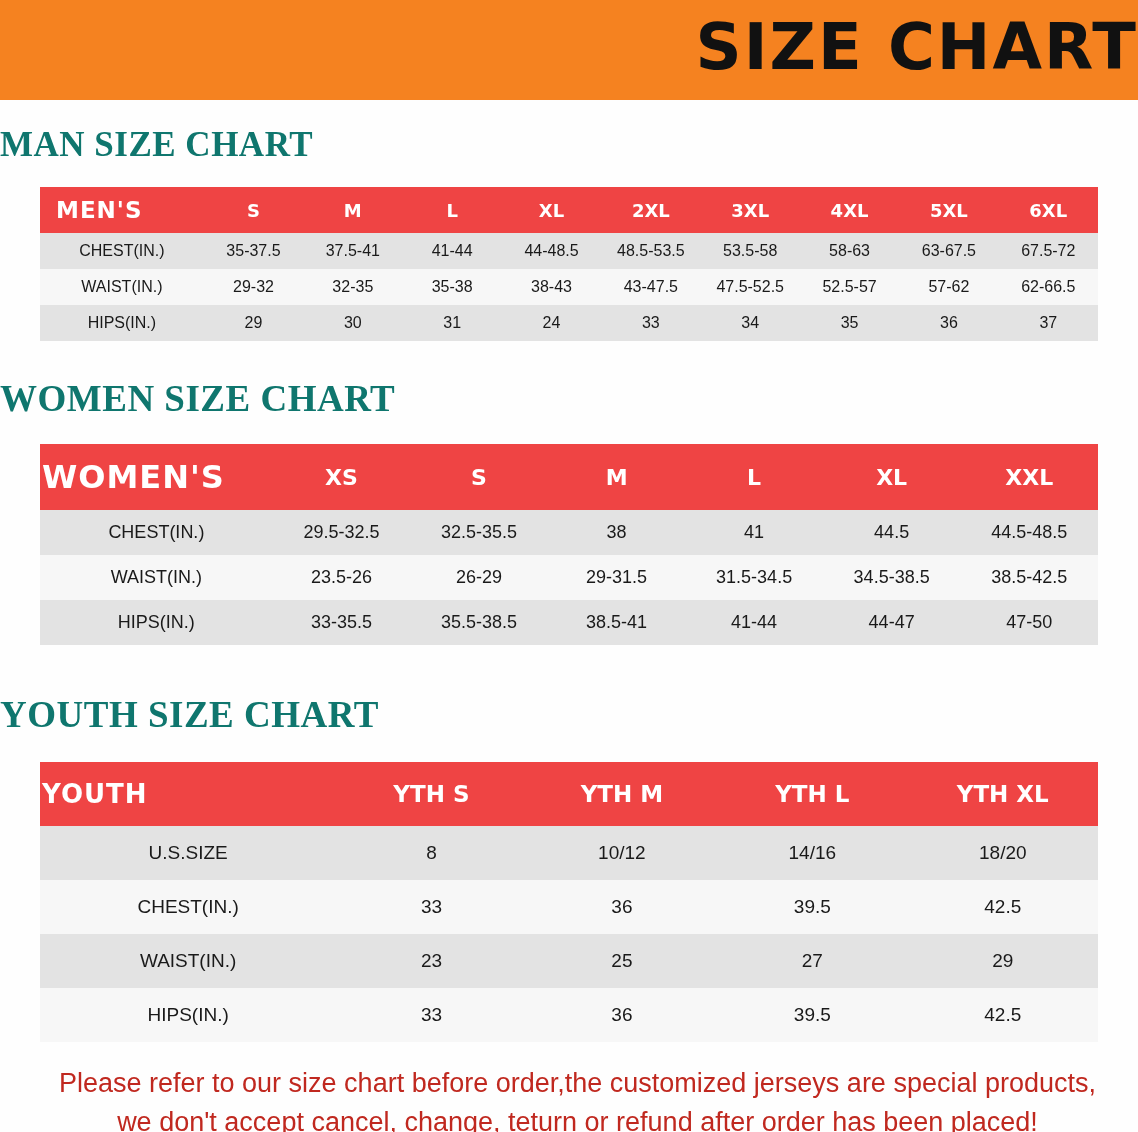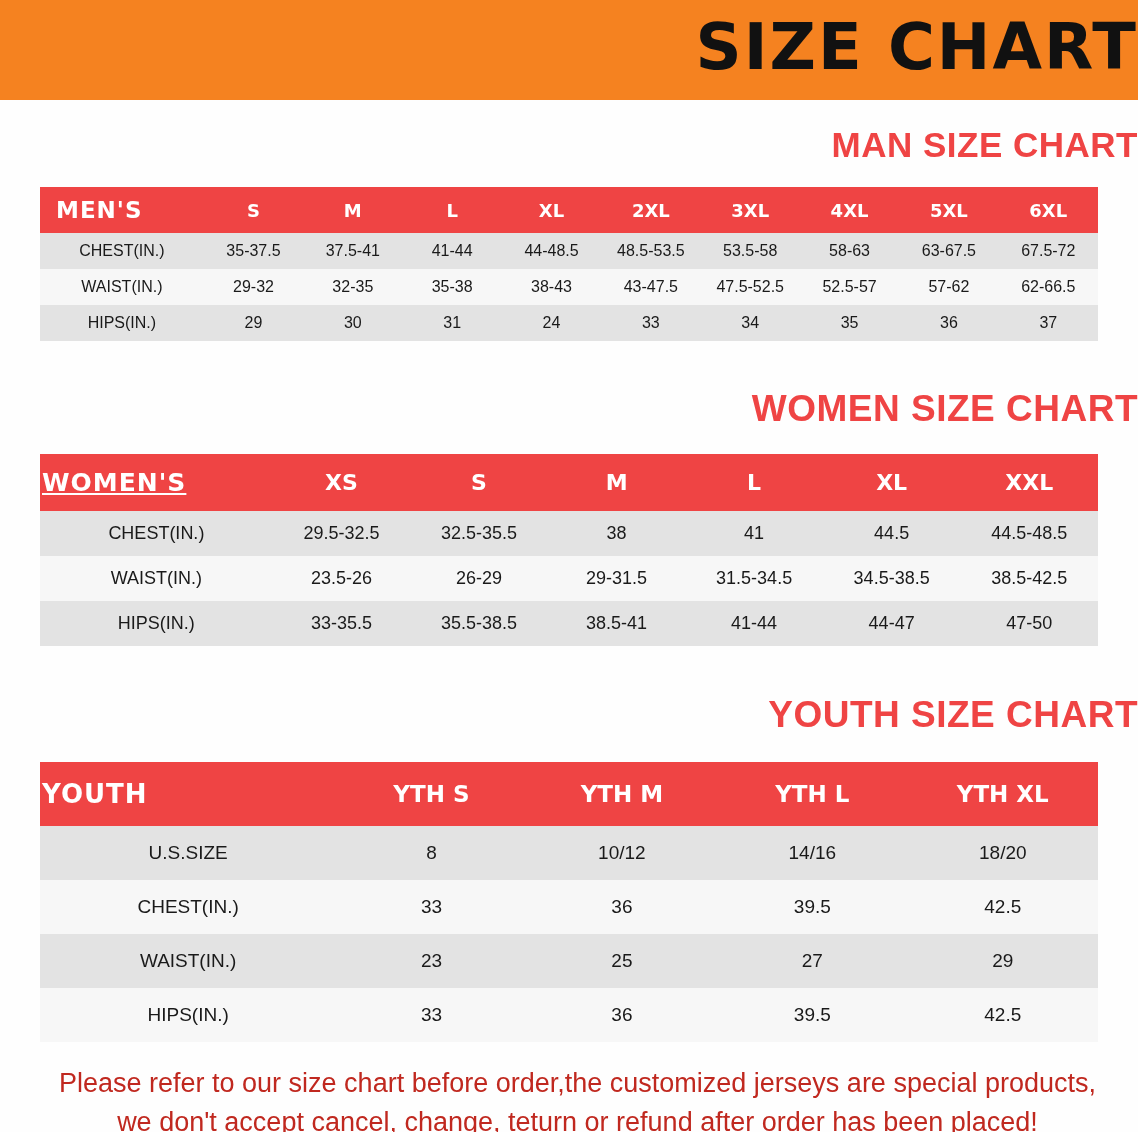--- a/index.html
+++ b/index.html
@@ -36,10 +36,10 @@
   }
   
   .section-heading {
-    text-align: right;
-    font-family: Liberation Sans, sans-serif;
+    text-align: left;
+    font-family: Liberation Serif, serif;
     font-weight: bold;
-    color: #ef4444;
+    color: #0f766e;
     letter-spacing: 0.5px;
   }
   .h-man   { font-size: 35px; margin-top: 25px; margin-bottom: 22px; }

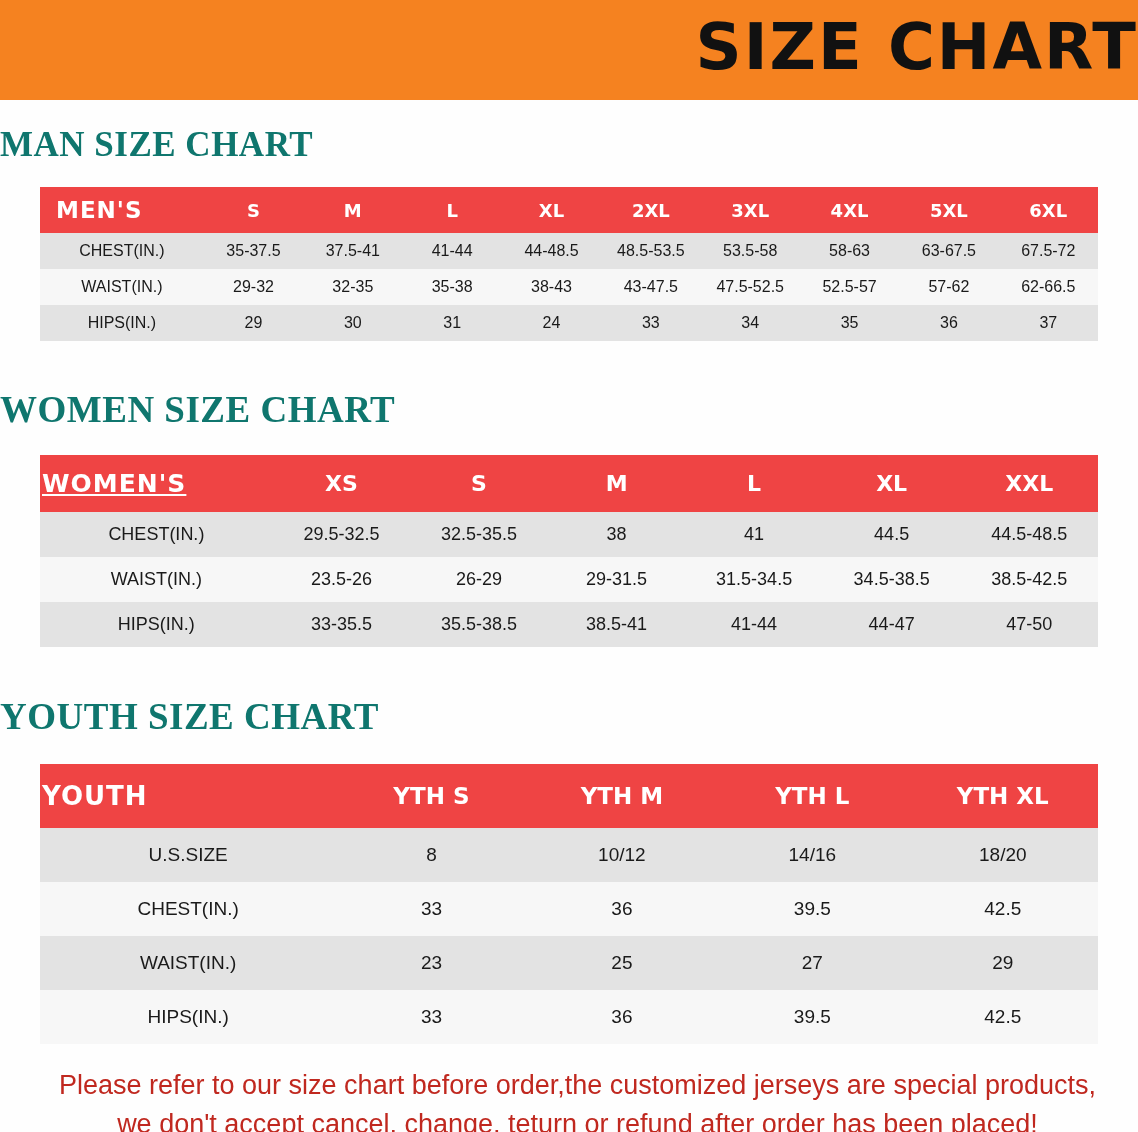--- a/index.html
+++ b/index.html
@@ -43,7 +43,7 @@
     letter-spacing: 0.5px;
   }
   .h-man   { font-size: 35px; margin-top: 25px; margin-bottom: 22px; }
-  .h-women { font-size: 37px; margin-top: 47px; margin-bottom: 24px; }
+  .h-women { font-size: 37px; margin-top: 36px; margin-bottom: 24px; }
   .h-youth { font-size: 37px; margin-top: 48px; margin-bottom: 26px; }
 
   

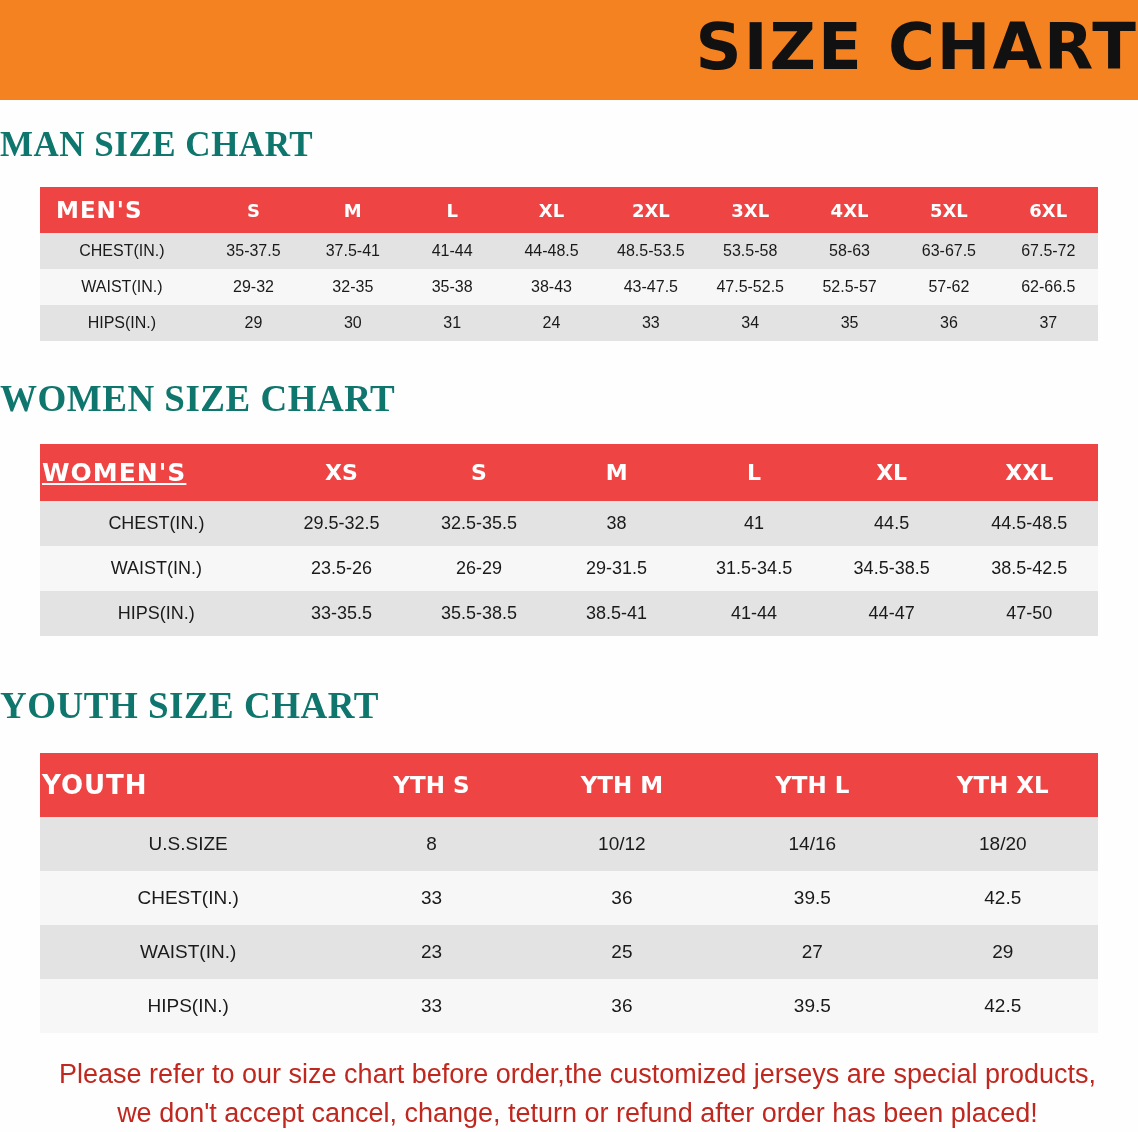--- a/index.html
+++ b/index.html
@@ -87,7 +87,7 @@
 
   
   #women-table thead th { font-size: 22px; padding: 14px 2px; }
-  #women-table thead th.rowlabel { font-size: 25px; text-decoration: underline; }
+  #women-table thead th.rowlabel { font-size: 32px; }
   #women-table tbody td { font-size: 18px; padding: 12px 2px; }
 
   

